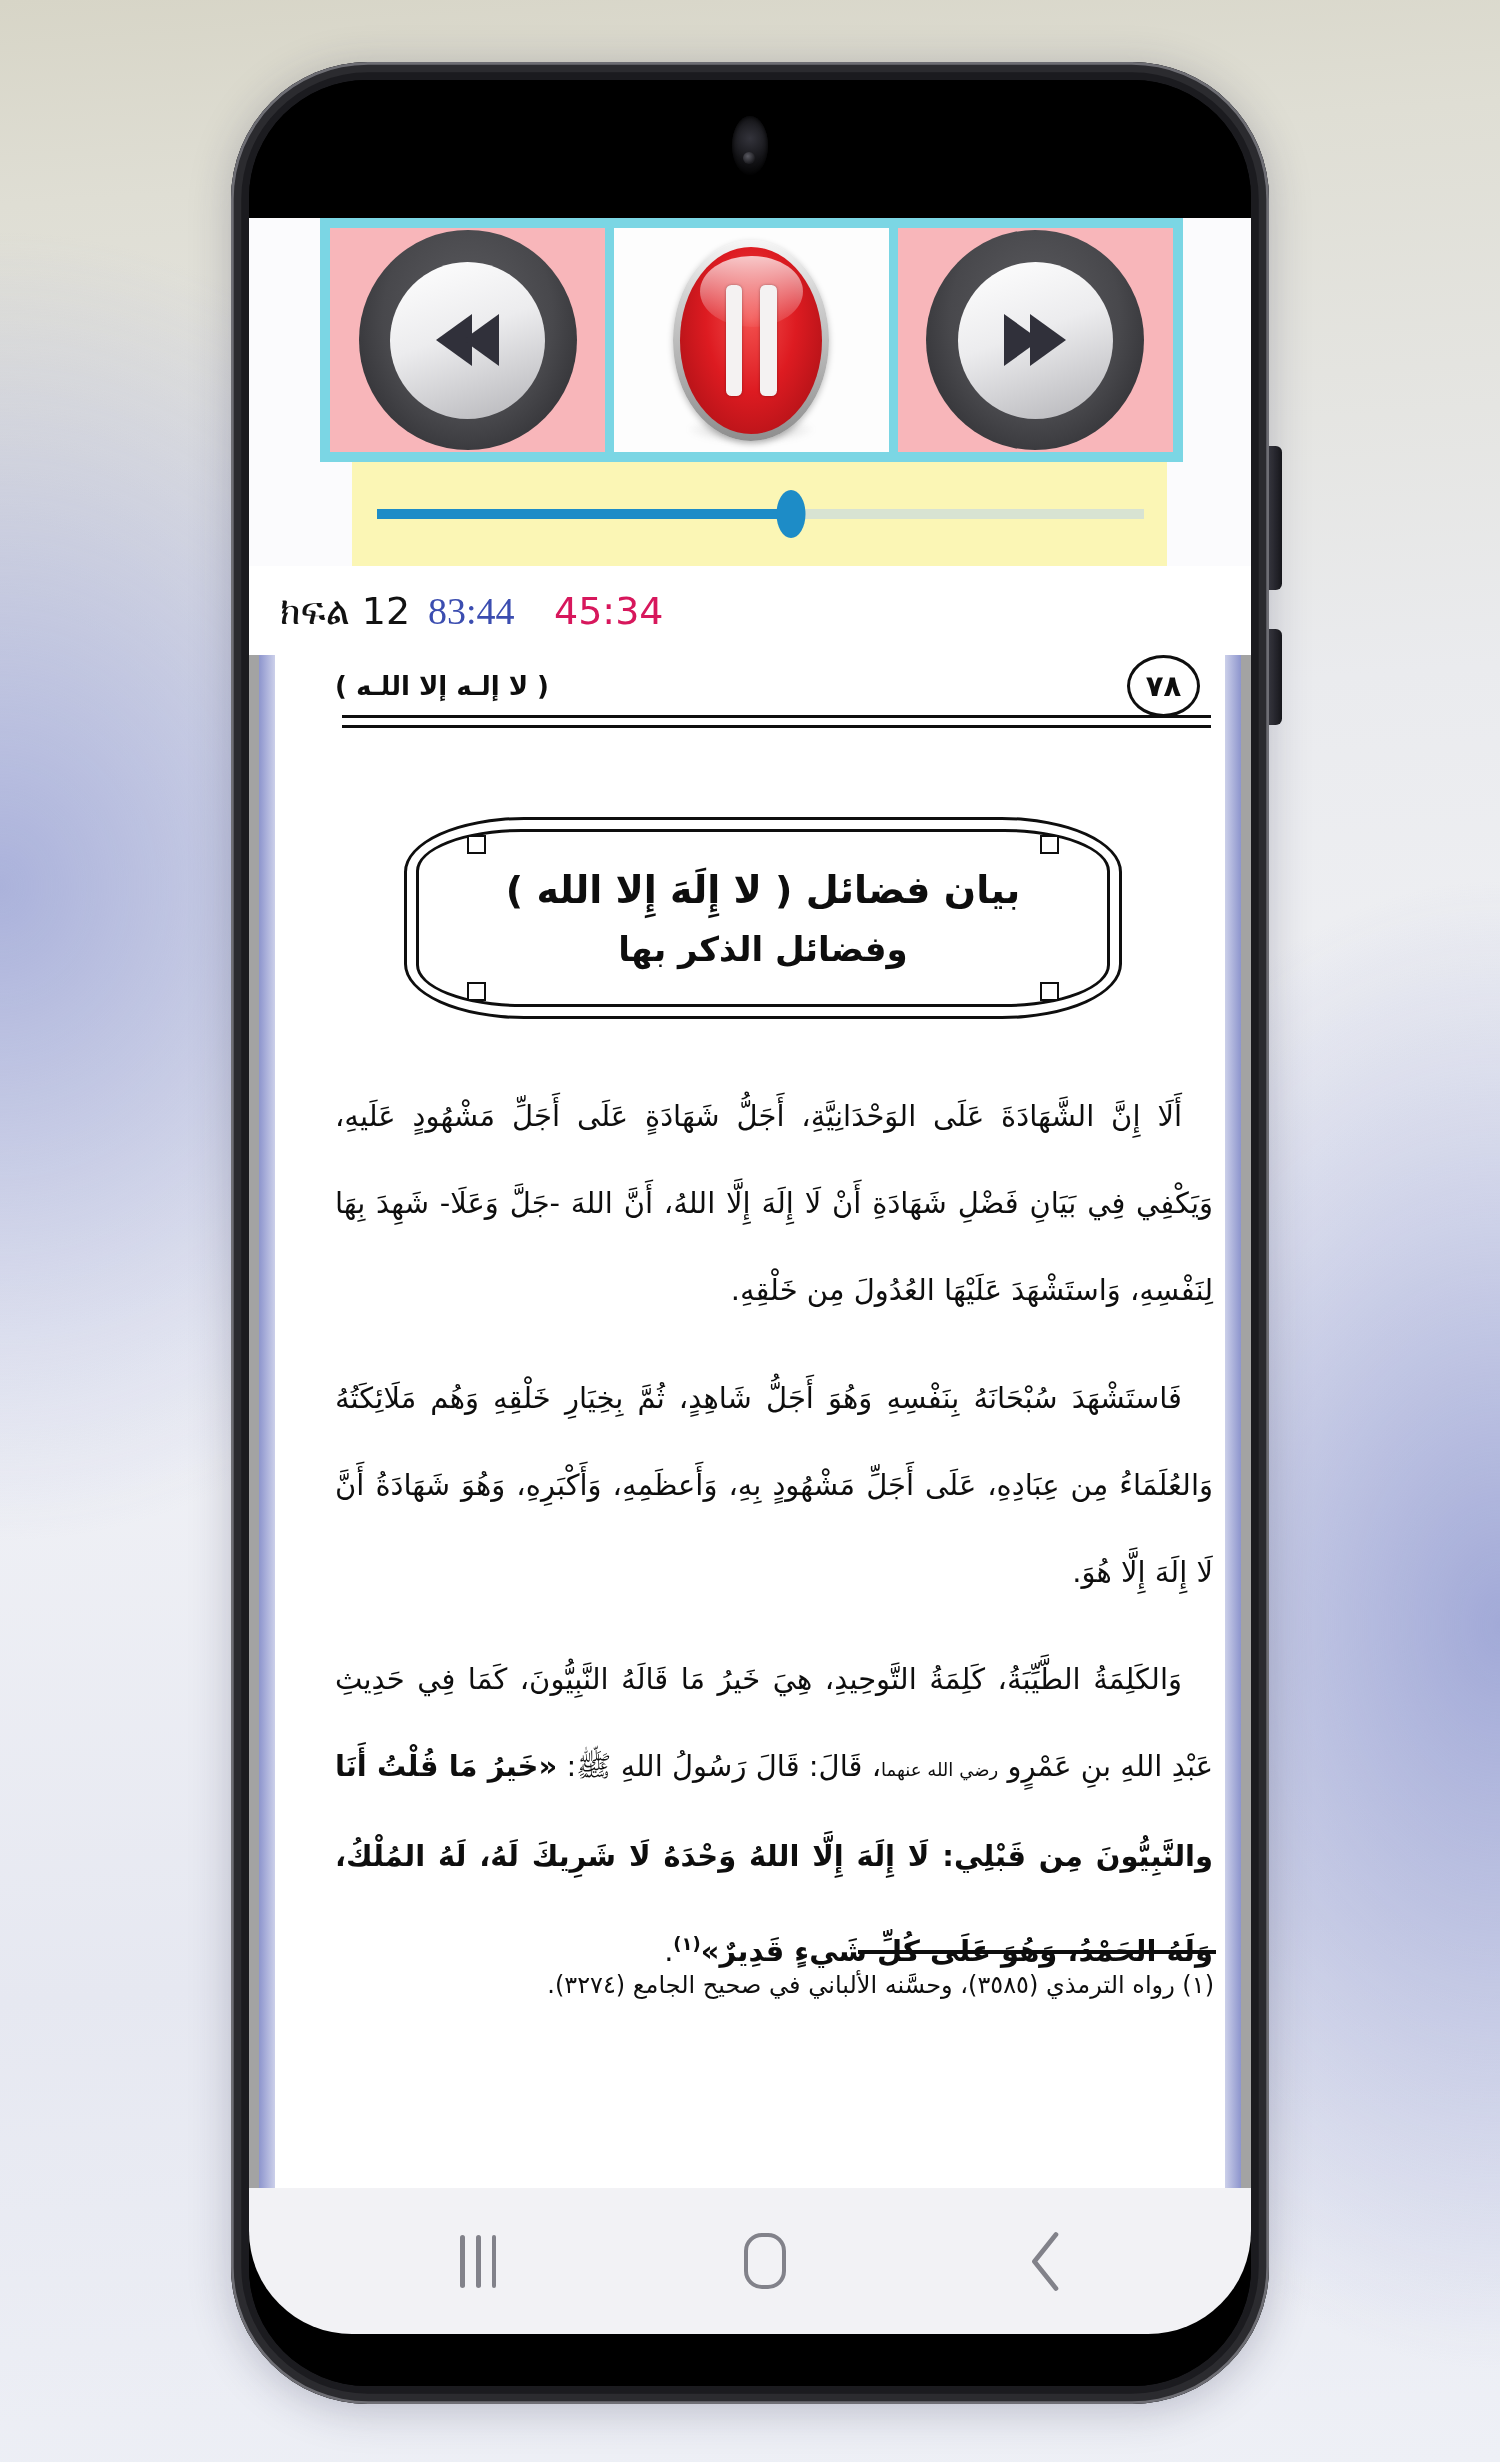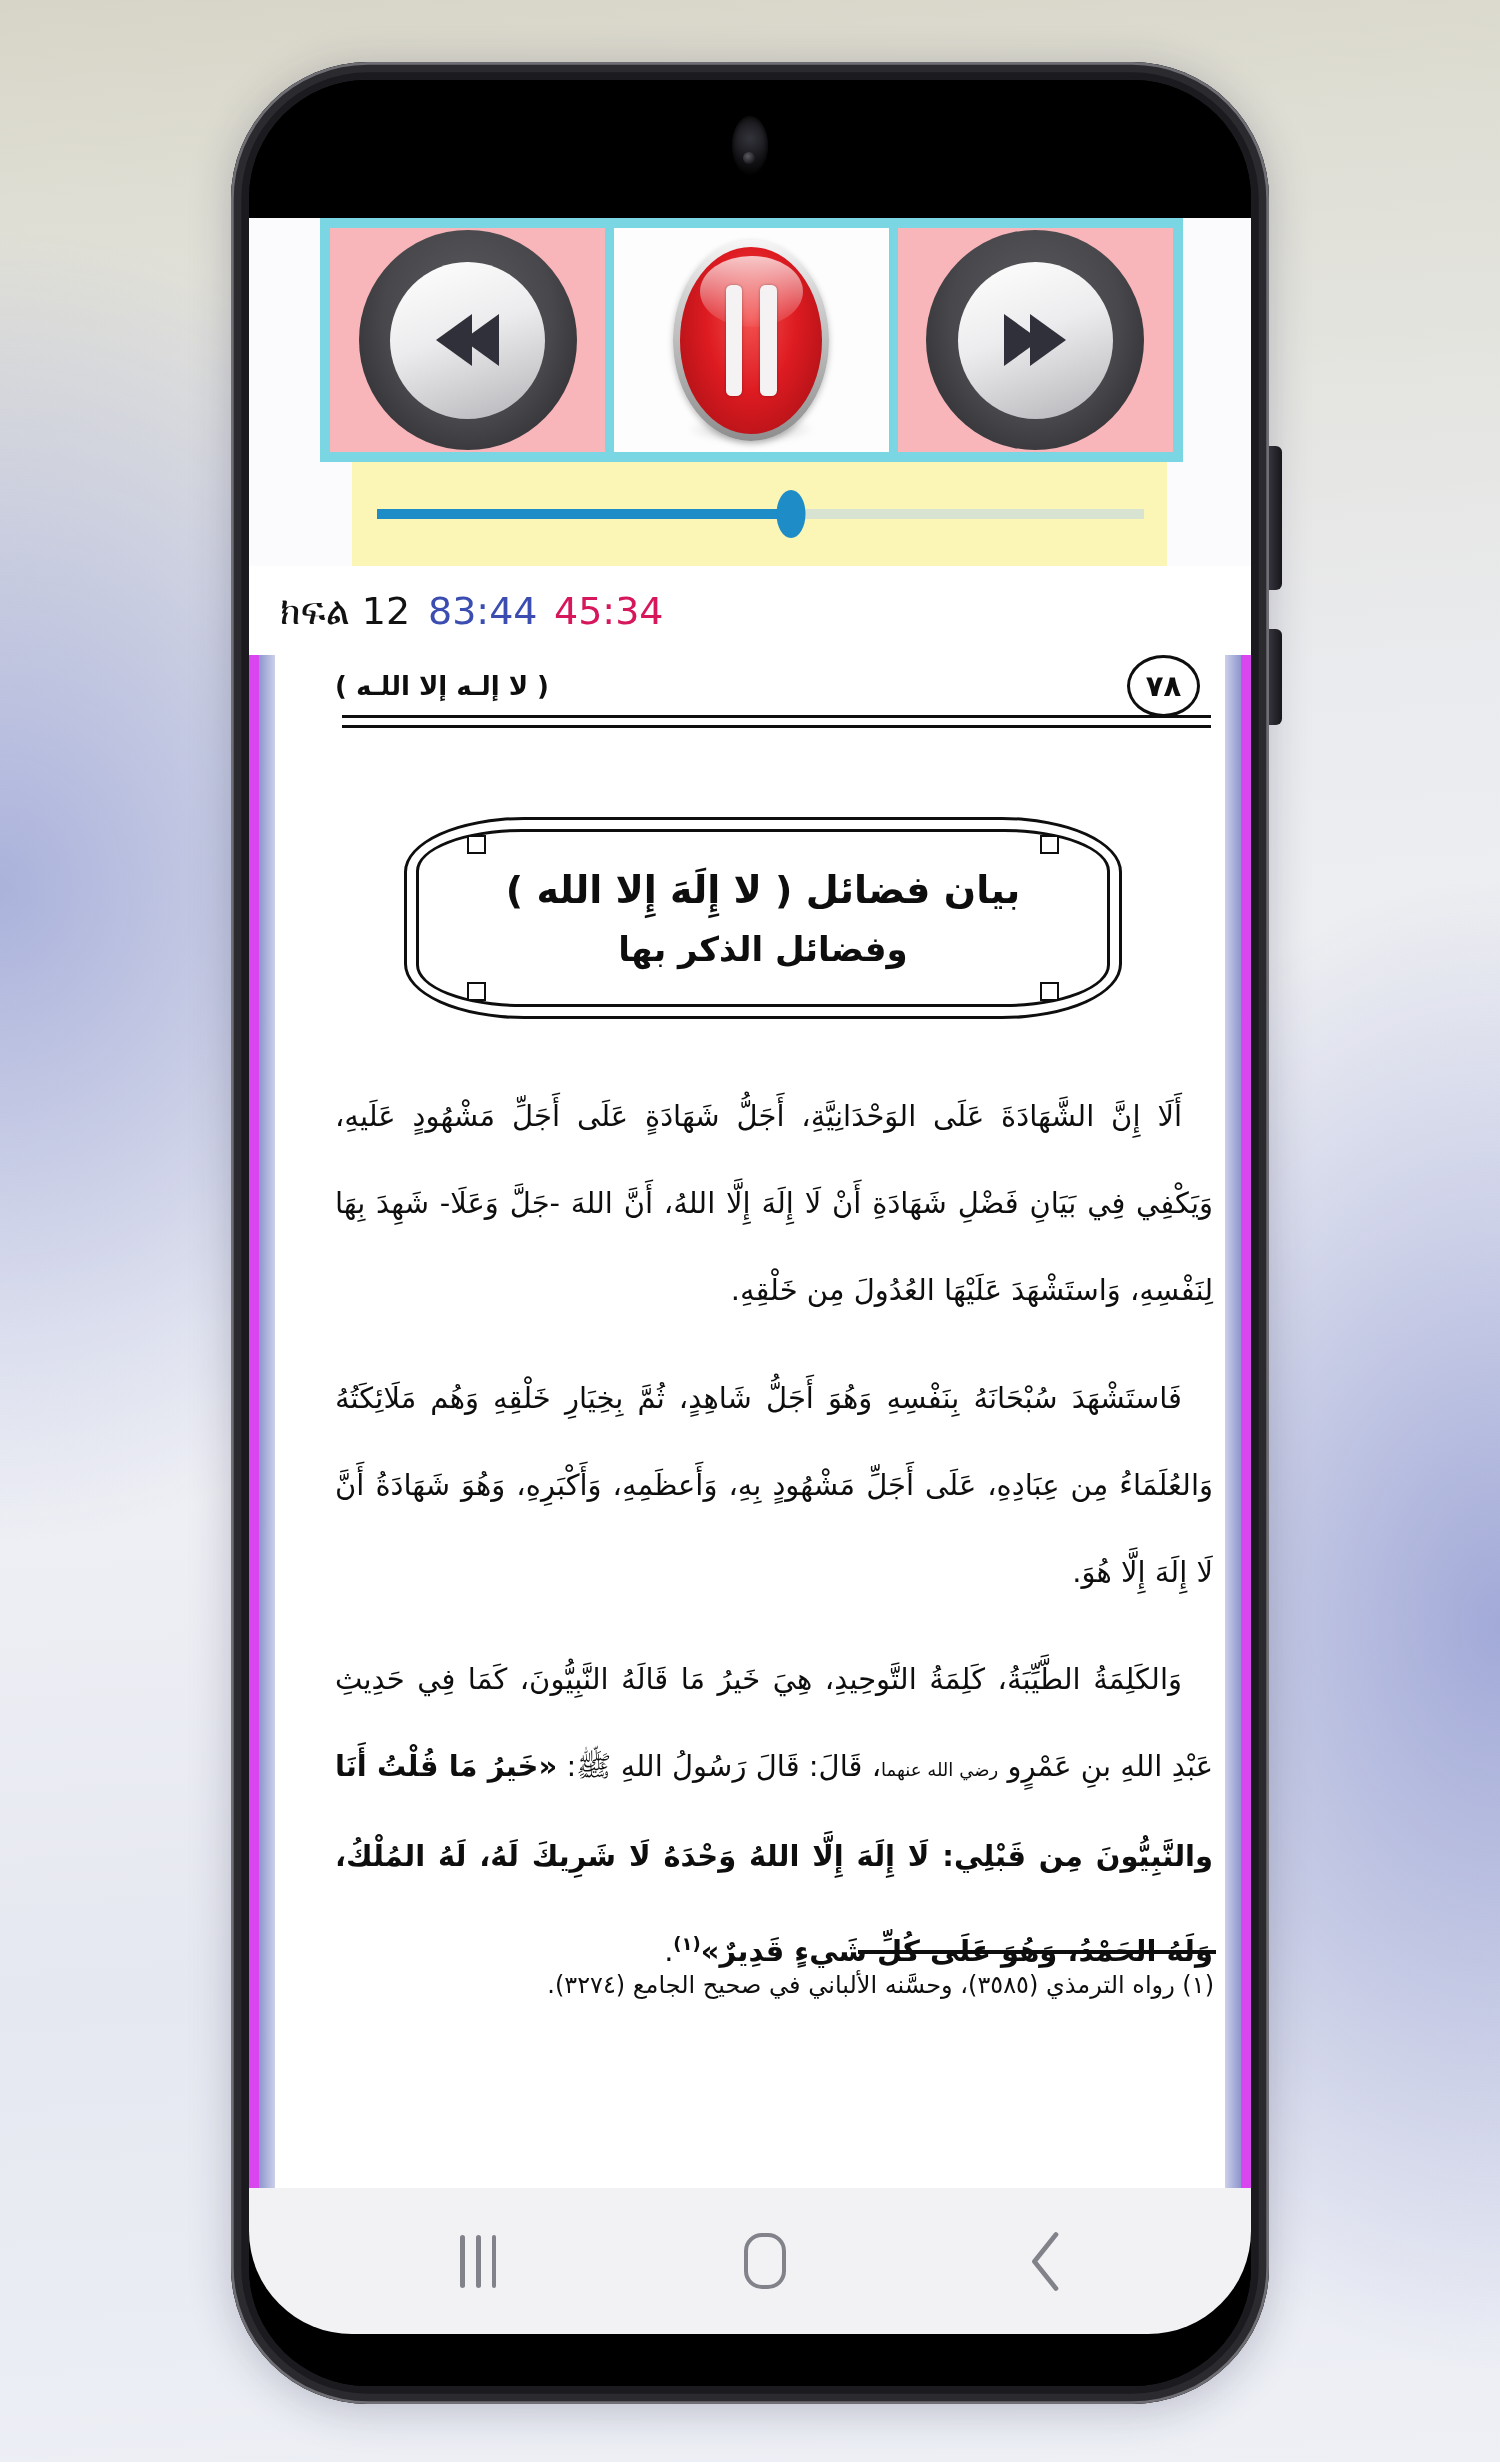--- a/index.html
+++ b/index.html
@@ -71,7 +71,7 @@
   .times-row{position:absolute;left:0;top:486px;width:100%;height:89px;background:#ffffff;z-index:2;}
   .times-row span{position:absolute;top:23px;font-size:38px;}
   .episode{left:31px;color:#121212;}
-  .time-total{left:179px;color:var(--time-total);}
+  .time-total{left:179px;color:var(--time-total);font-family:Liberation Serif, serif;}
   .time-current{left:305px;color:var(--time-current);}
 
   

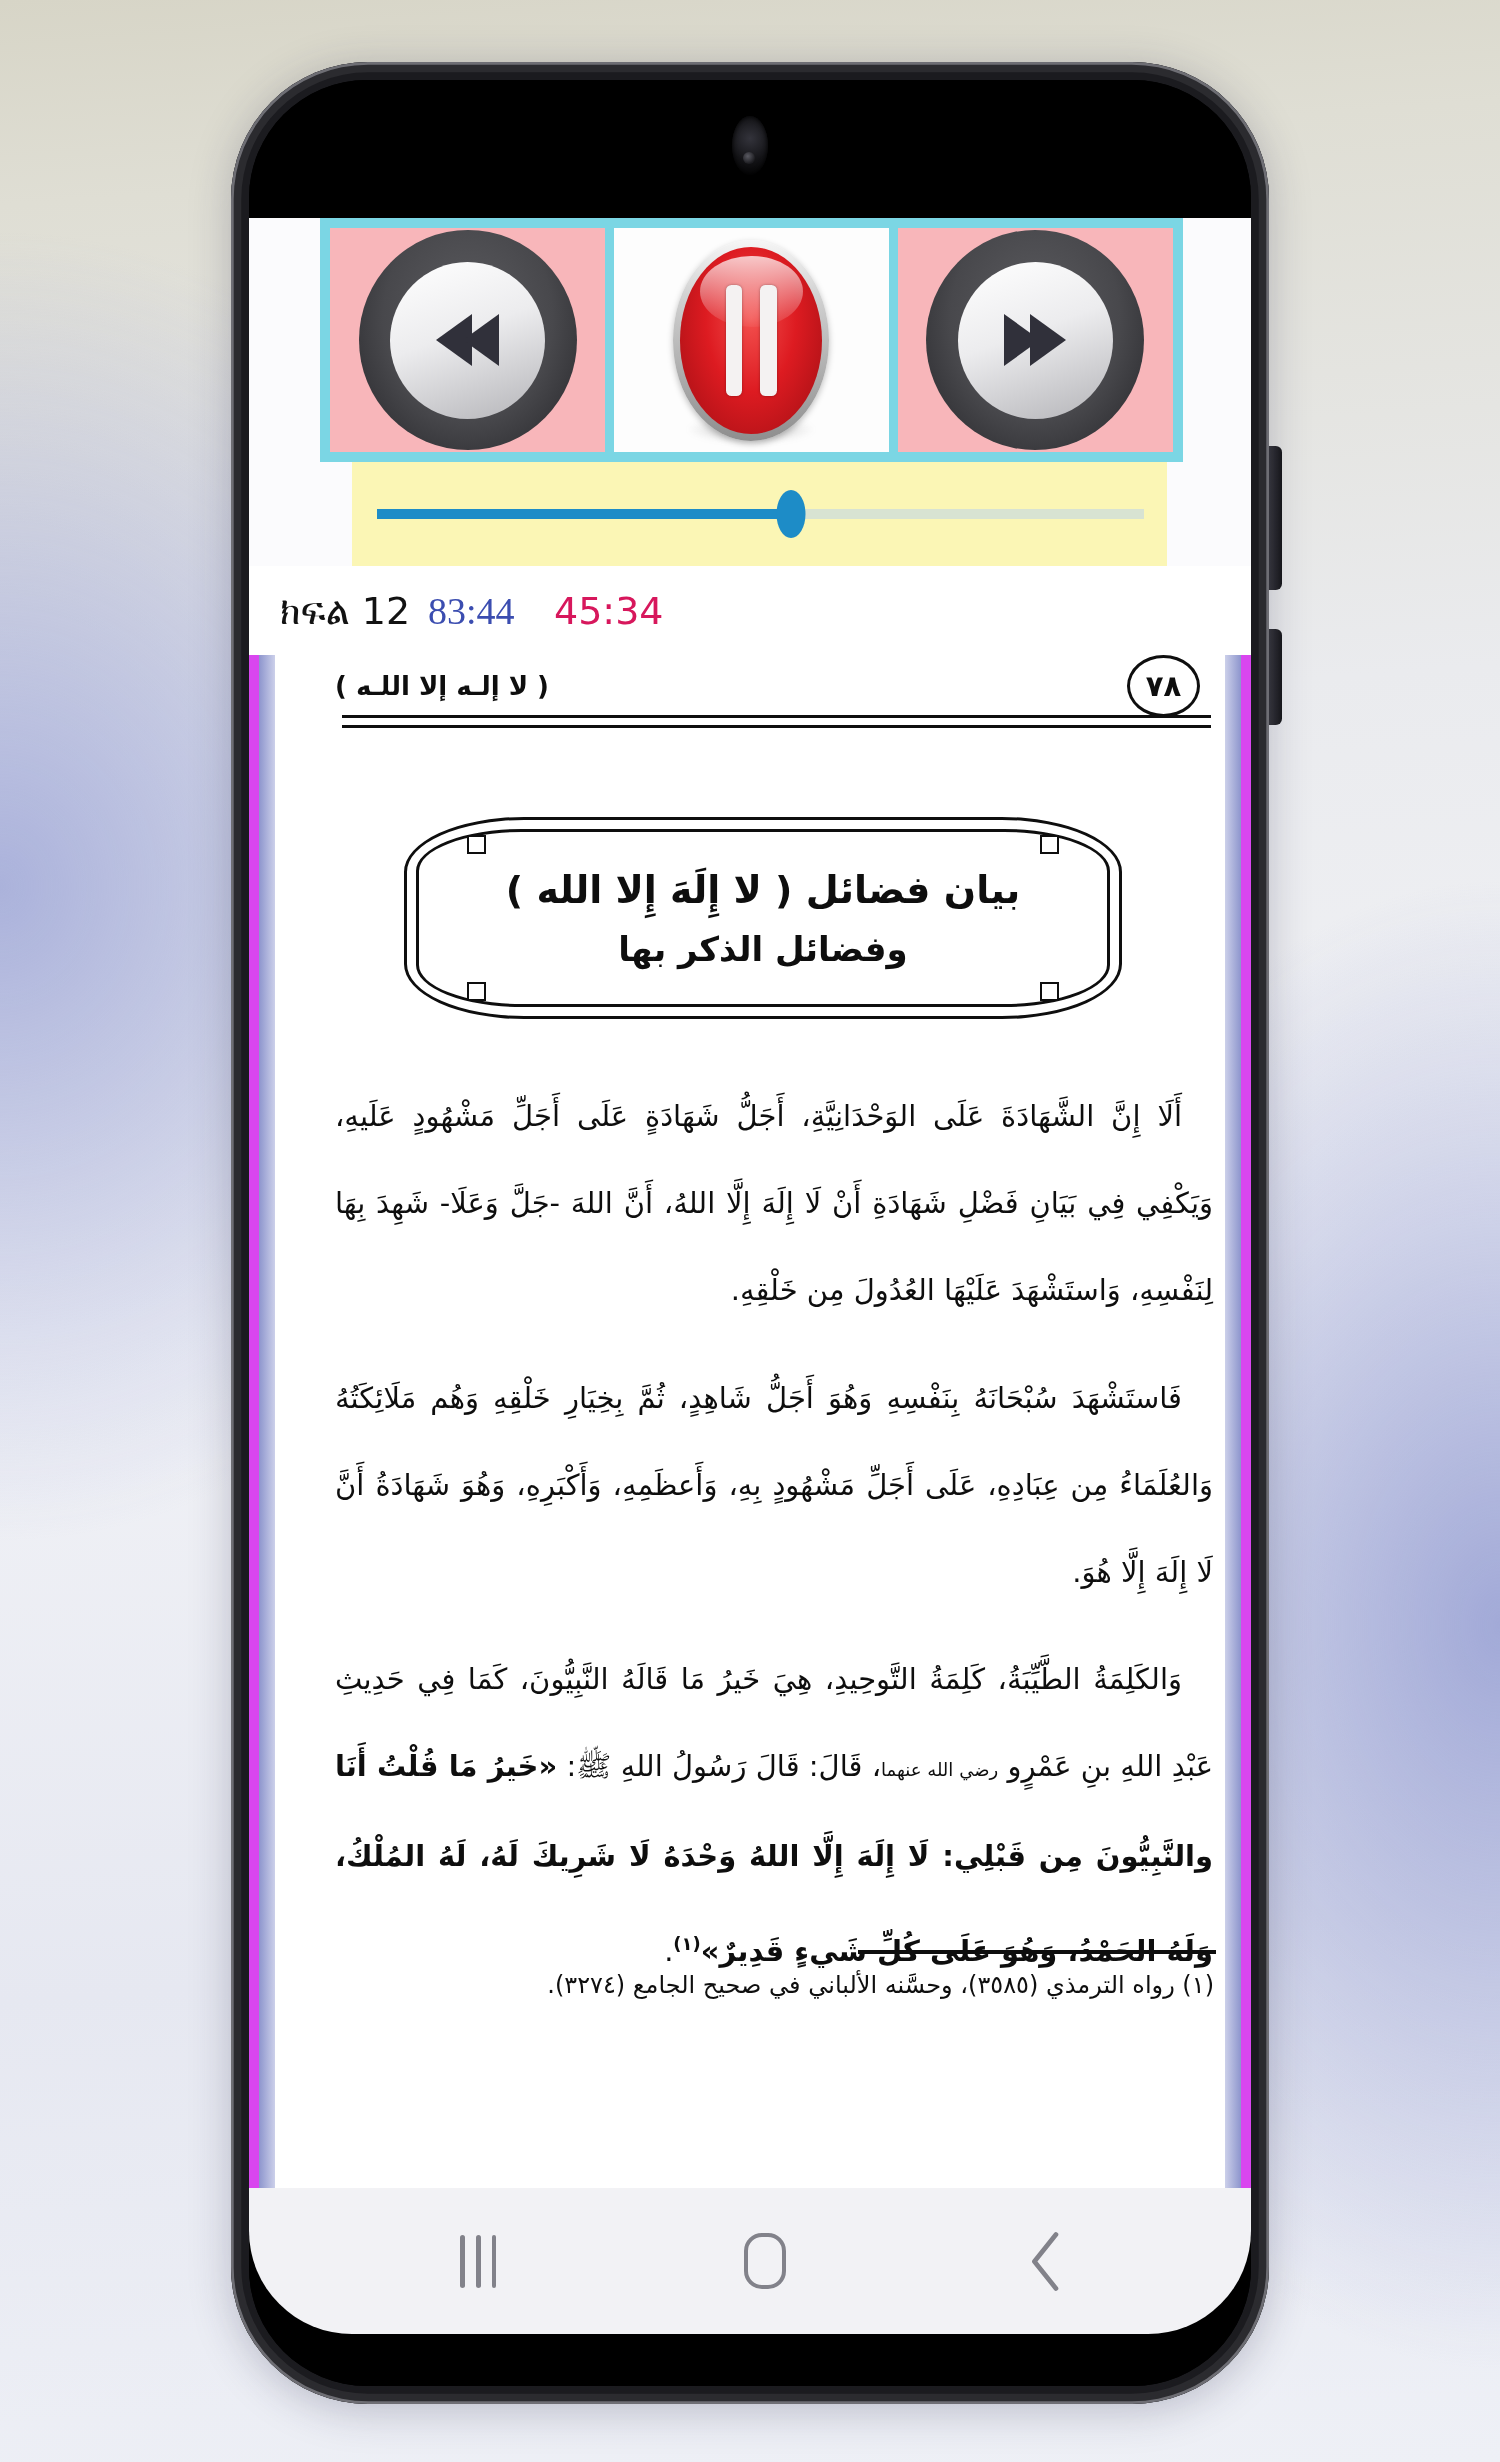--- a/index.html
+++ b/index.html
@@ -75,7 +75,7 @@
   .time-current{left:305px;color:var(--time-current);}
 
   
-  .doc{position:absolute;left:0;top:575px;width:100%;height:1534px;background:#d946ef;}
+  .doc{position:absolute;left:0;top:575px;width:100%;height:1534px;background:#a3a3a3;}
   .strip{position:absolute;top:0;bottom:0;width:16.4px;}
   .strip-left{left:9.6px;background:linear-gradient(90deg,#8d95cd,#ccd0ea);}
   .strip-right{right:9.6px;background:linear-gradient(270deg,#8d95cd,#ccd0ea);}

